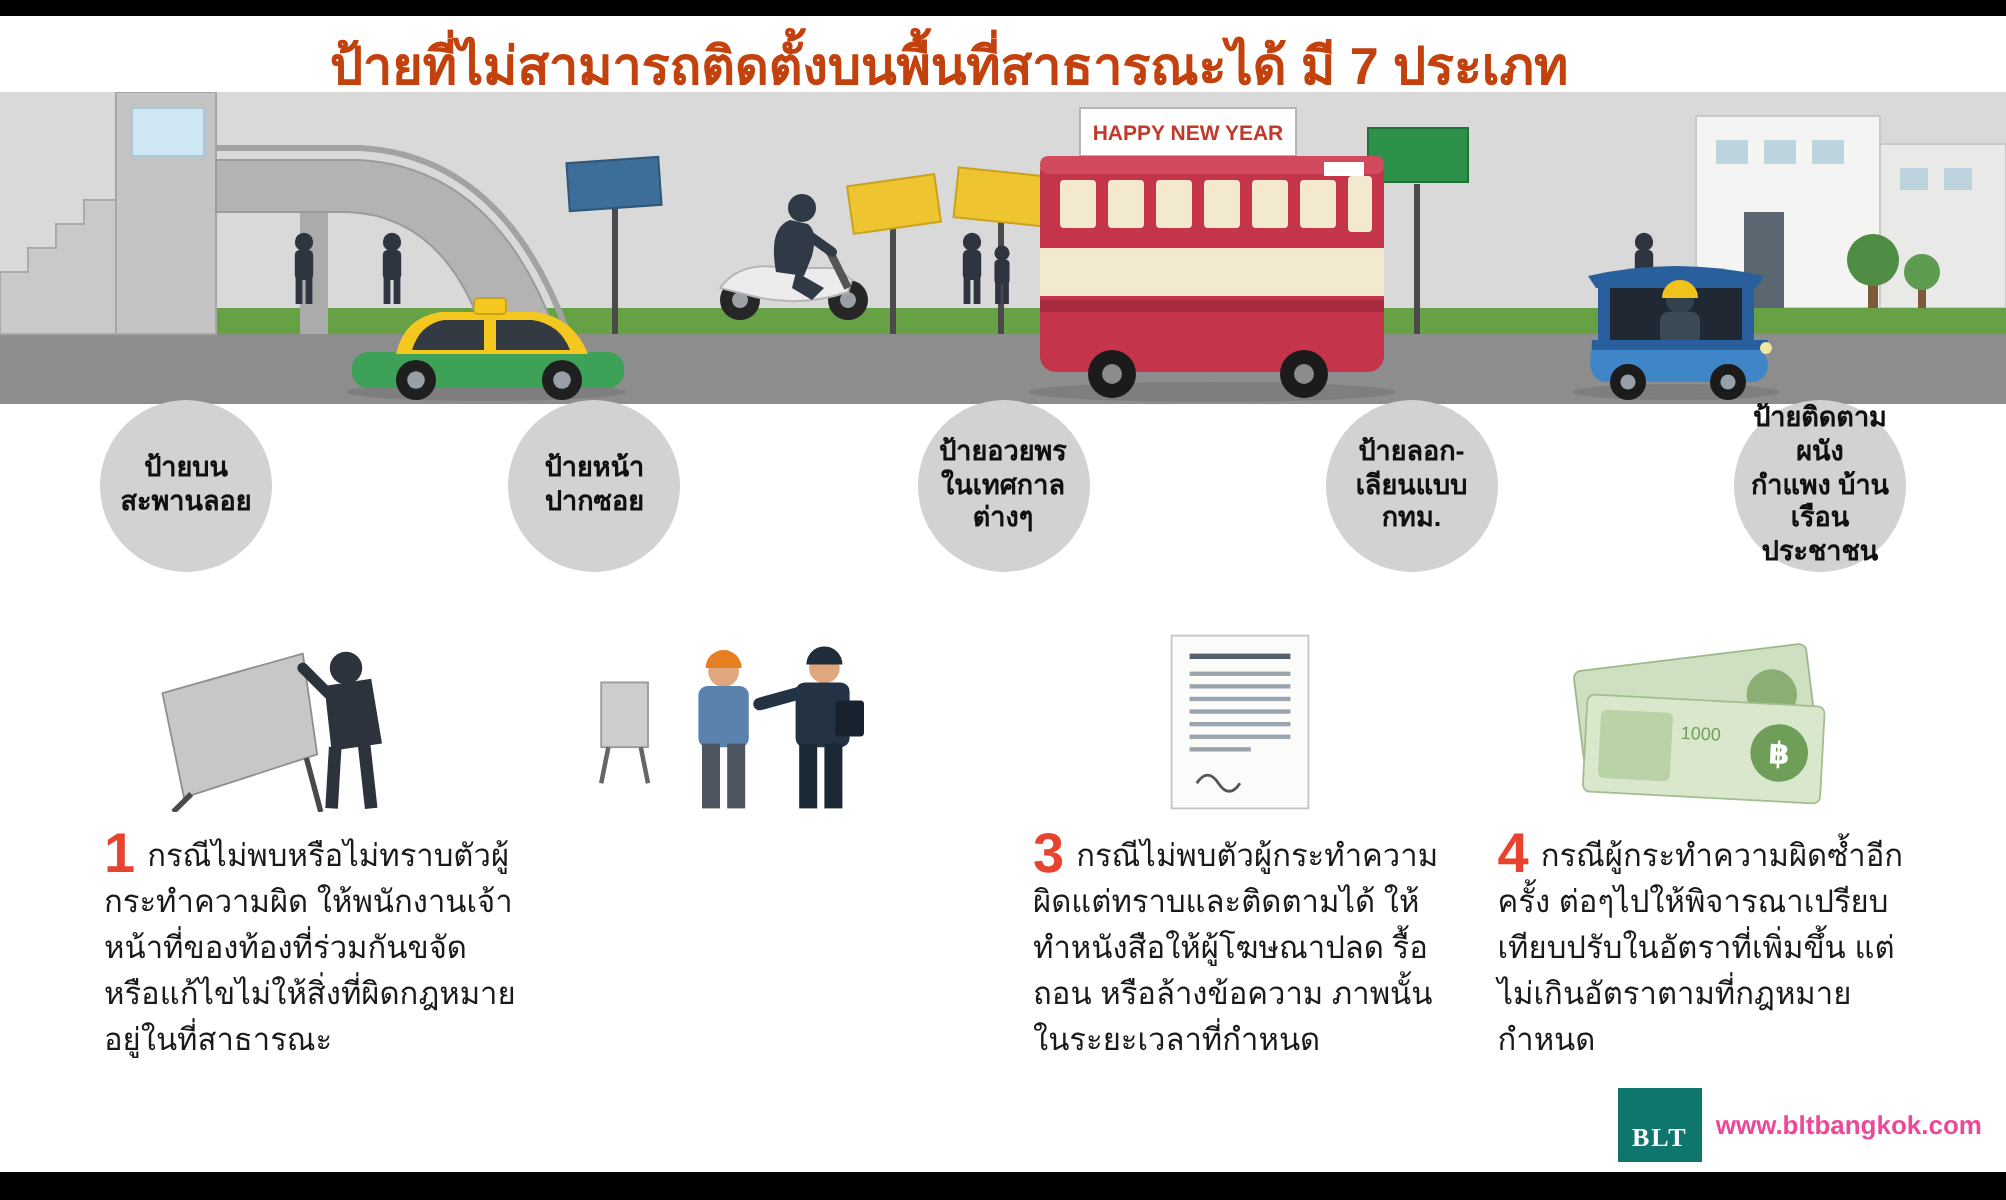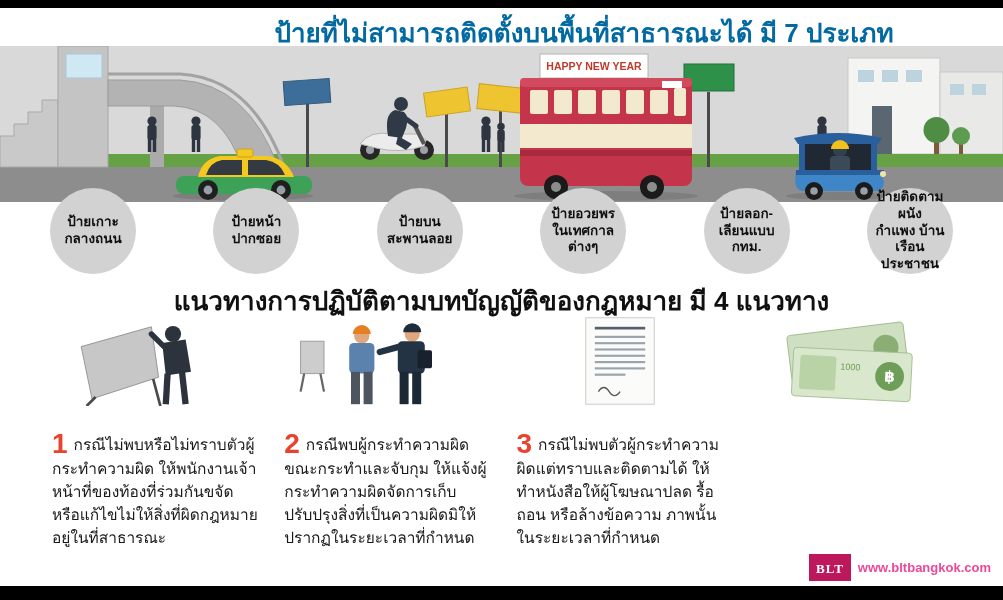--- a/index.html
+++ b/index.html
@@ -10,8 +10,8 @@
   .bar-top { top:0; height:8px; }
   .bar-bottom { bottom:0; height:14px; }
 
-  .title1 { position:absolute; top:12px; left:0; width:100%; text-align:center;
-            padding-left:165px; font-size:26px; font-weight:bold; color:#0369a1; }
+  .title1 { position:absolute; top:12px; left:0; width:100%; 
+            padding-left:165px; font-size:26px; font-weight:bold; color:#c2410c; }
   .scene { position:absolute; top:46px; left:0; width:903px; height:156px; }
   .scene svg { display:block; }
 

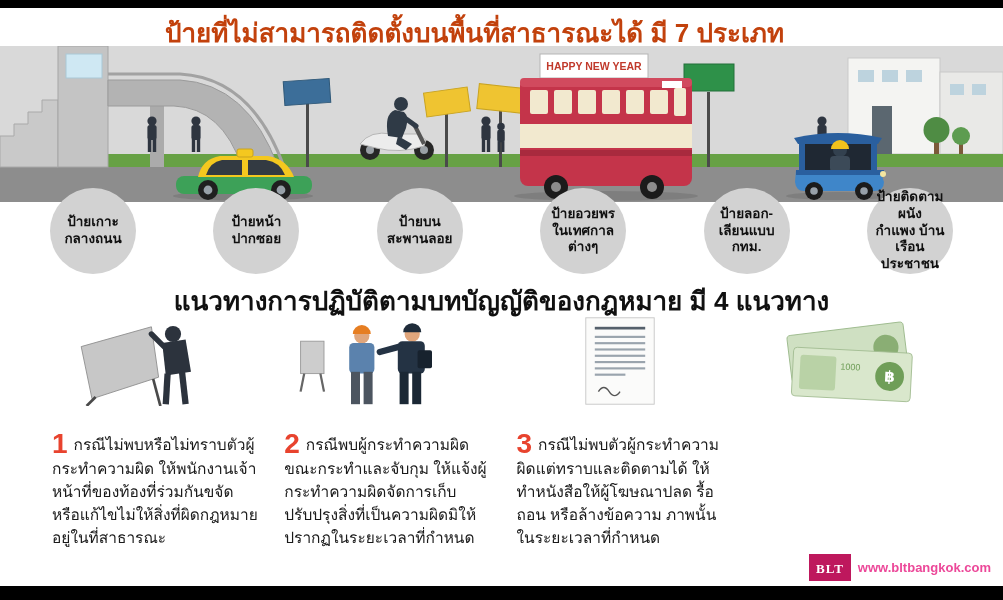--- a/index.html
+++ b/index.html
@@ -18,7 +18,7 @@
   .circles { position:absolute; top:188px; left:0; width:100%;
              display:flex; justify-content:space-between; padding:0 50px; }
   .circle { width:86px; height:86px; border-radius:50%; background:#d2d2d2;
-            display:flex; align-items:center; justify-content:center; flex:0 0 auto; }
+            display:flex; align-items:center; justify-content:center; flex:0 0 auto;margin-top:12px; }
   .circle span { display:block; width:130px; text-align:center; font-size:13.5px;
                  font-weight:bold; line-height:1.25; color:#101010; white-space:pre-line; }
 

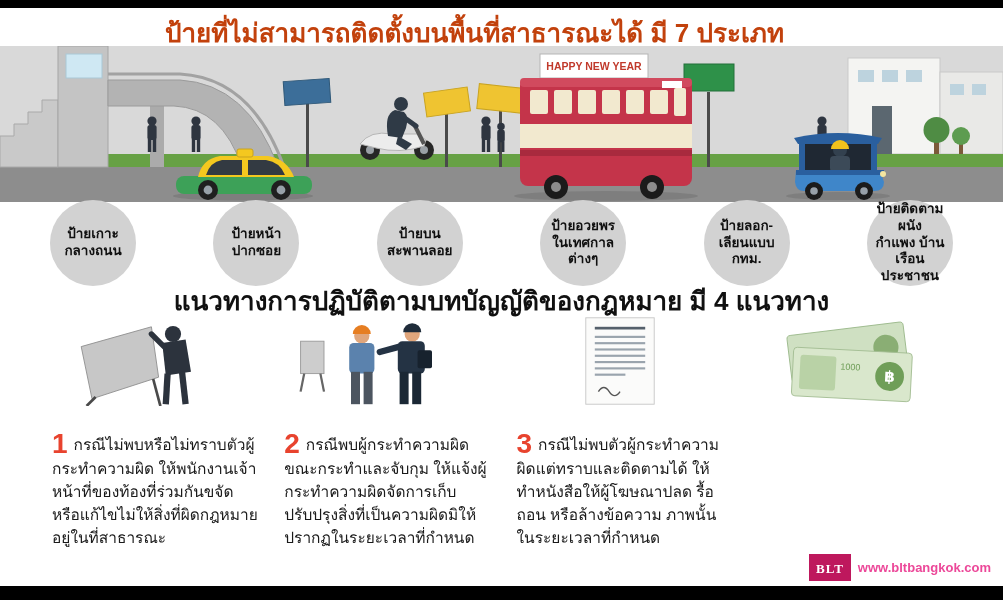--- a/index.html
+++ b/index.html
@@ -181,10 +181,6 @@
 
   <div class="circles">
     <div class="circle">
-        <span>ป้ายเกาะ
-กลางถนน</span>
-      </div>
-    <div class="circle">
         <span>ป้ายหน้า
 ปากซอย</span>
       </div>

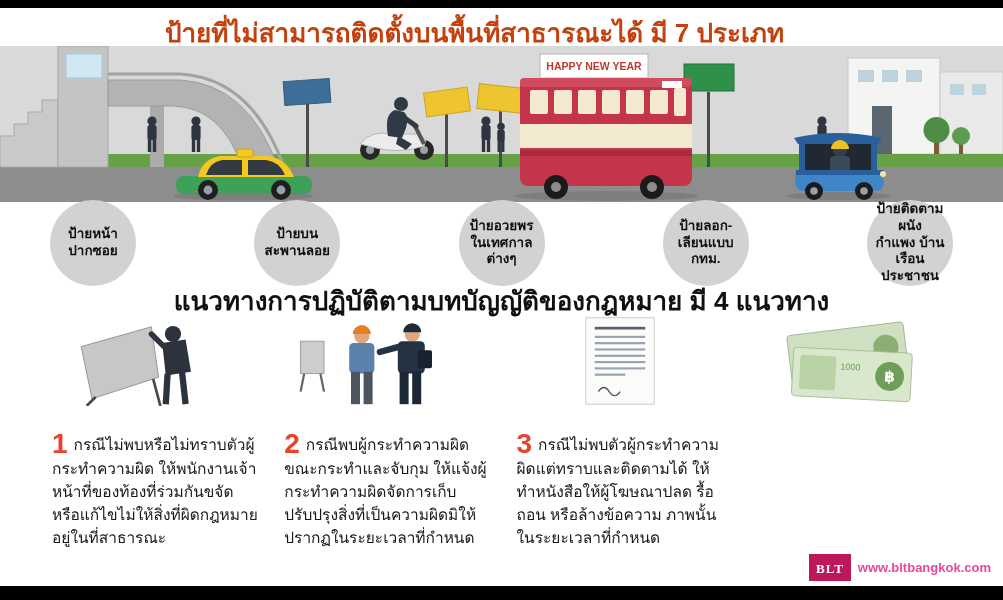--- a/index.html
+++ b/index.html
@@ -181,12 +181,12 @@
 
   <div class="circles">
     <div class="circle">
+        <span>ป้ายบน
+สะพานลอย</span>
+      </div>
+    <div class="circle">
         <span>ป้ายหน้า
 ปากซอย</span>
-      </div>
-    <div class="circle">
-        <span>ป้ายบน
-สะพานลอย</span>
       </div>
     <div class="circle">
         <span>ป้ายอวยพร

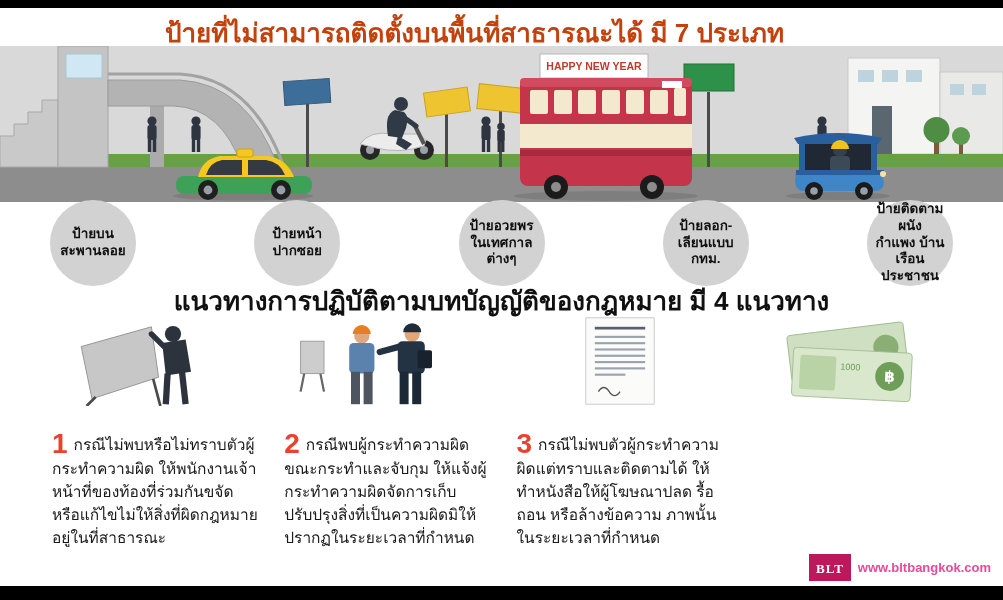--- a/index.html
+++ b/index.html
@@ -205,7 +205,6 @@
       </div>
   </div>
 
-  <h2 class="title2">แนวทางการปฏิบัติตามบทบัญญัติของกฎหมาย มี 4 แนวทาง</h2>
 
   <div class="guides">
 

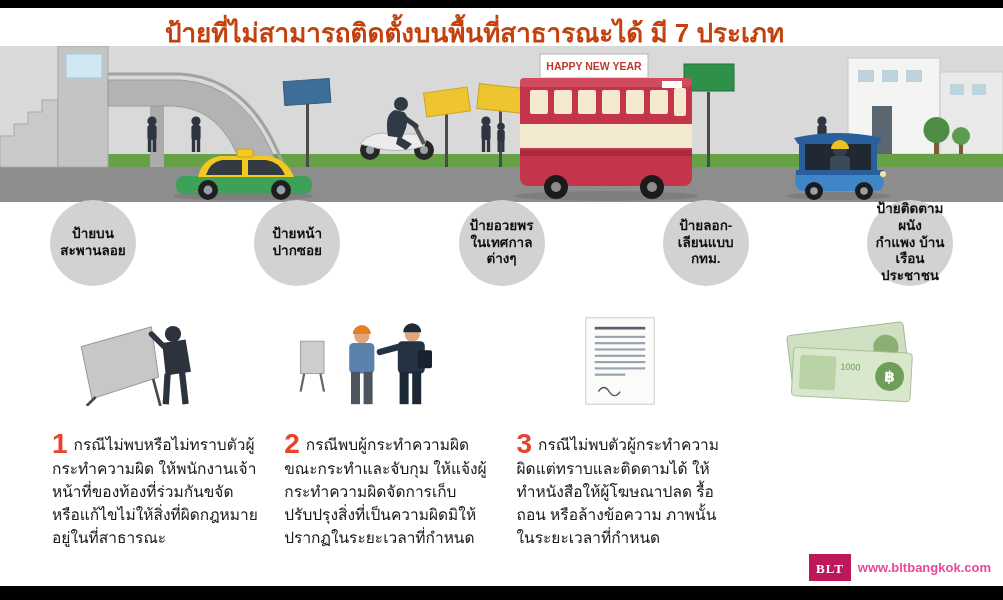--- a/index.html
+++ b/index.html
@@ -28,7 +28,7 @@
   .guides { position:absolute; top:314px; left:52px; right:48px; display:flex; gap:26px; }
   .guide { flex:1; display:flex; flex-direction:column; }
   .illus { height:92px; display:flex; align-items:flex-end; justify-content:center; }
-  .gtext { margin-top:24px; font-size:15.5px; line-height:1.48; color:#1a1a1a; }
+  .gtext { margin-top:7px; font-size:15.5px; line-height:1.48; color:#1a1a1a; }
   .num { font-size:28px; font-weight:bold; color:#e8432e; margin-right:6px;
          line-height:1; vertical-align:-3px; }
 

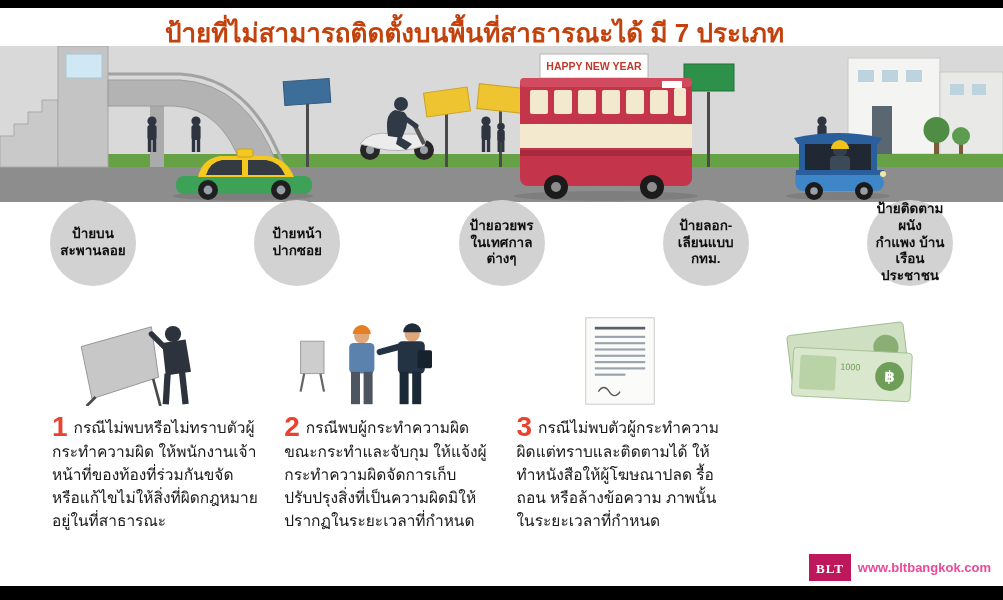--- a/index.html
+++ b/index.html
@@ -244,7 +244,6 @@
           <rect x="128" y="62" width="10" height="36" fill="#1b2835"></rect>
         </svg>
       </div>
-      <p class="gtext"><span class="num">2</span><span>กรณีพบผู้กระทำความผิดขณะกระทำและจับกุม ให้แจ้งผู้กระทำความผิดจัดการเก็บ ปรับปรุงสิ่งที่เป็นความผิดมิให้ปรากฏในระยะเวลาที่กำหนด</span></p>
     </div>
 
     <div class="guide">

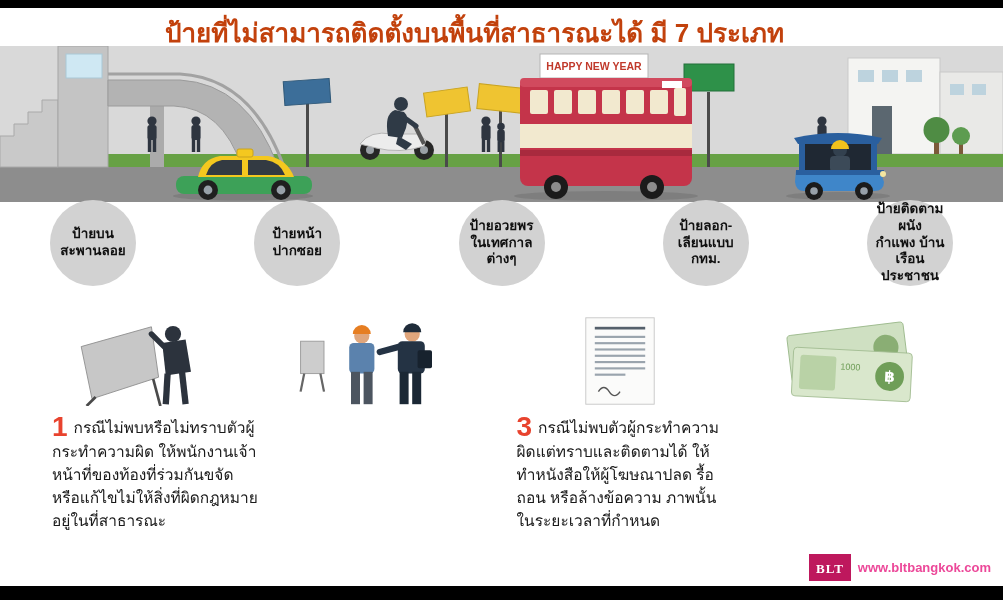--- a/index.html
+++ b/index.html
@@ -280,6 +280,7 @@
           </g>
         </svg>
       </div>
+      <p class="gtext"><span class="num">4</span><span>กรณีผู้กระทำความผิดซ้ำอีกครั้ง ต่อๆไปให้พิจารณาเปรียบเทียบปรับในอัตราที่เพิ่มขึ้น แต่ไม่เกินอัตราตามที่กฎหมายกำหนด</span></p>
     </div>
 
   </div>

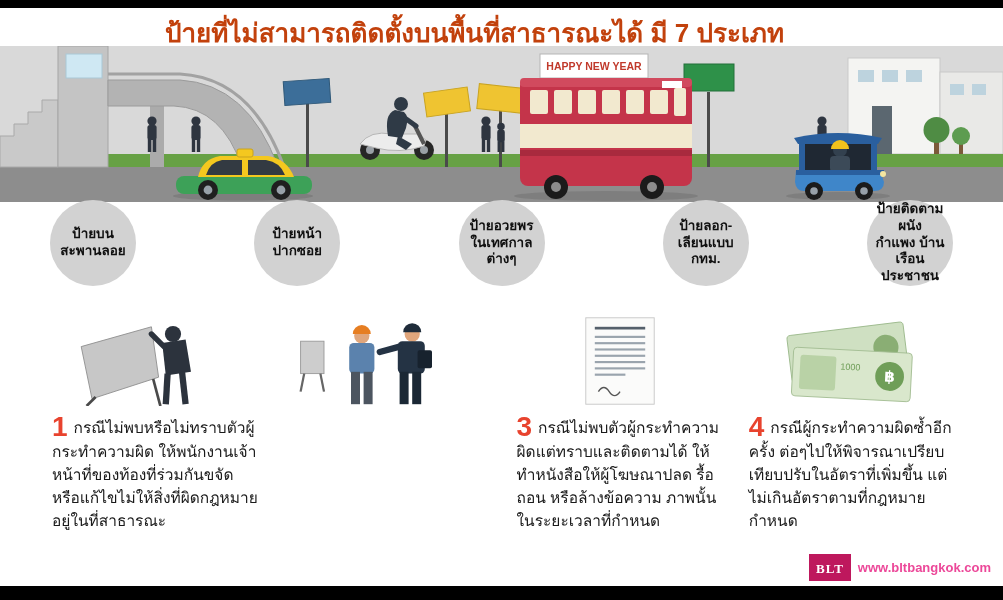--- a/index.html
+++ b/index.html
@@ -33,8 +33,8 @@
          line-height:1; vertical-align:-3px; }
 
   .footer { position:absolute; right:12px; bottom:19px; display:flex; align-items:center; gap:7px; }
-  .logo { background:#be185d; color:#fff; font-family:"Liberation Serif","DejaVu Serif",serif;
-          font-weight:bold; font-size:13px; padding:7px 7px 4px; letter-spacing:1px; }
+  .logo { background:#0f766e; color:#fff; font-family:"Liberation Serif","DejaVu Serif",serif;
+          font-weight:bold; font-size:13px; padding:17px 7px 4px; letter-spacing:1px; }
   .url { font-size:13px; font-weight:bold; color:#ec4899; }
 </style>
 </head>

